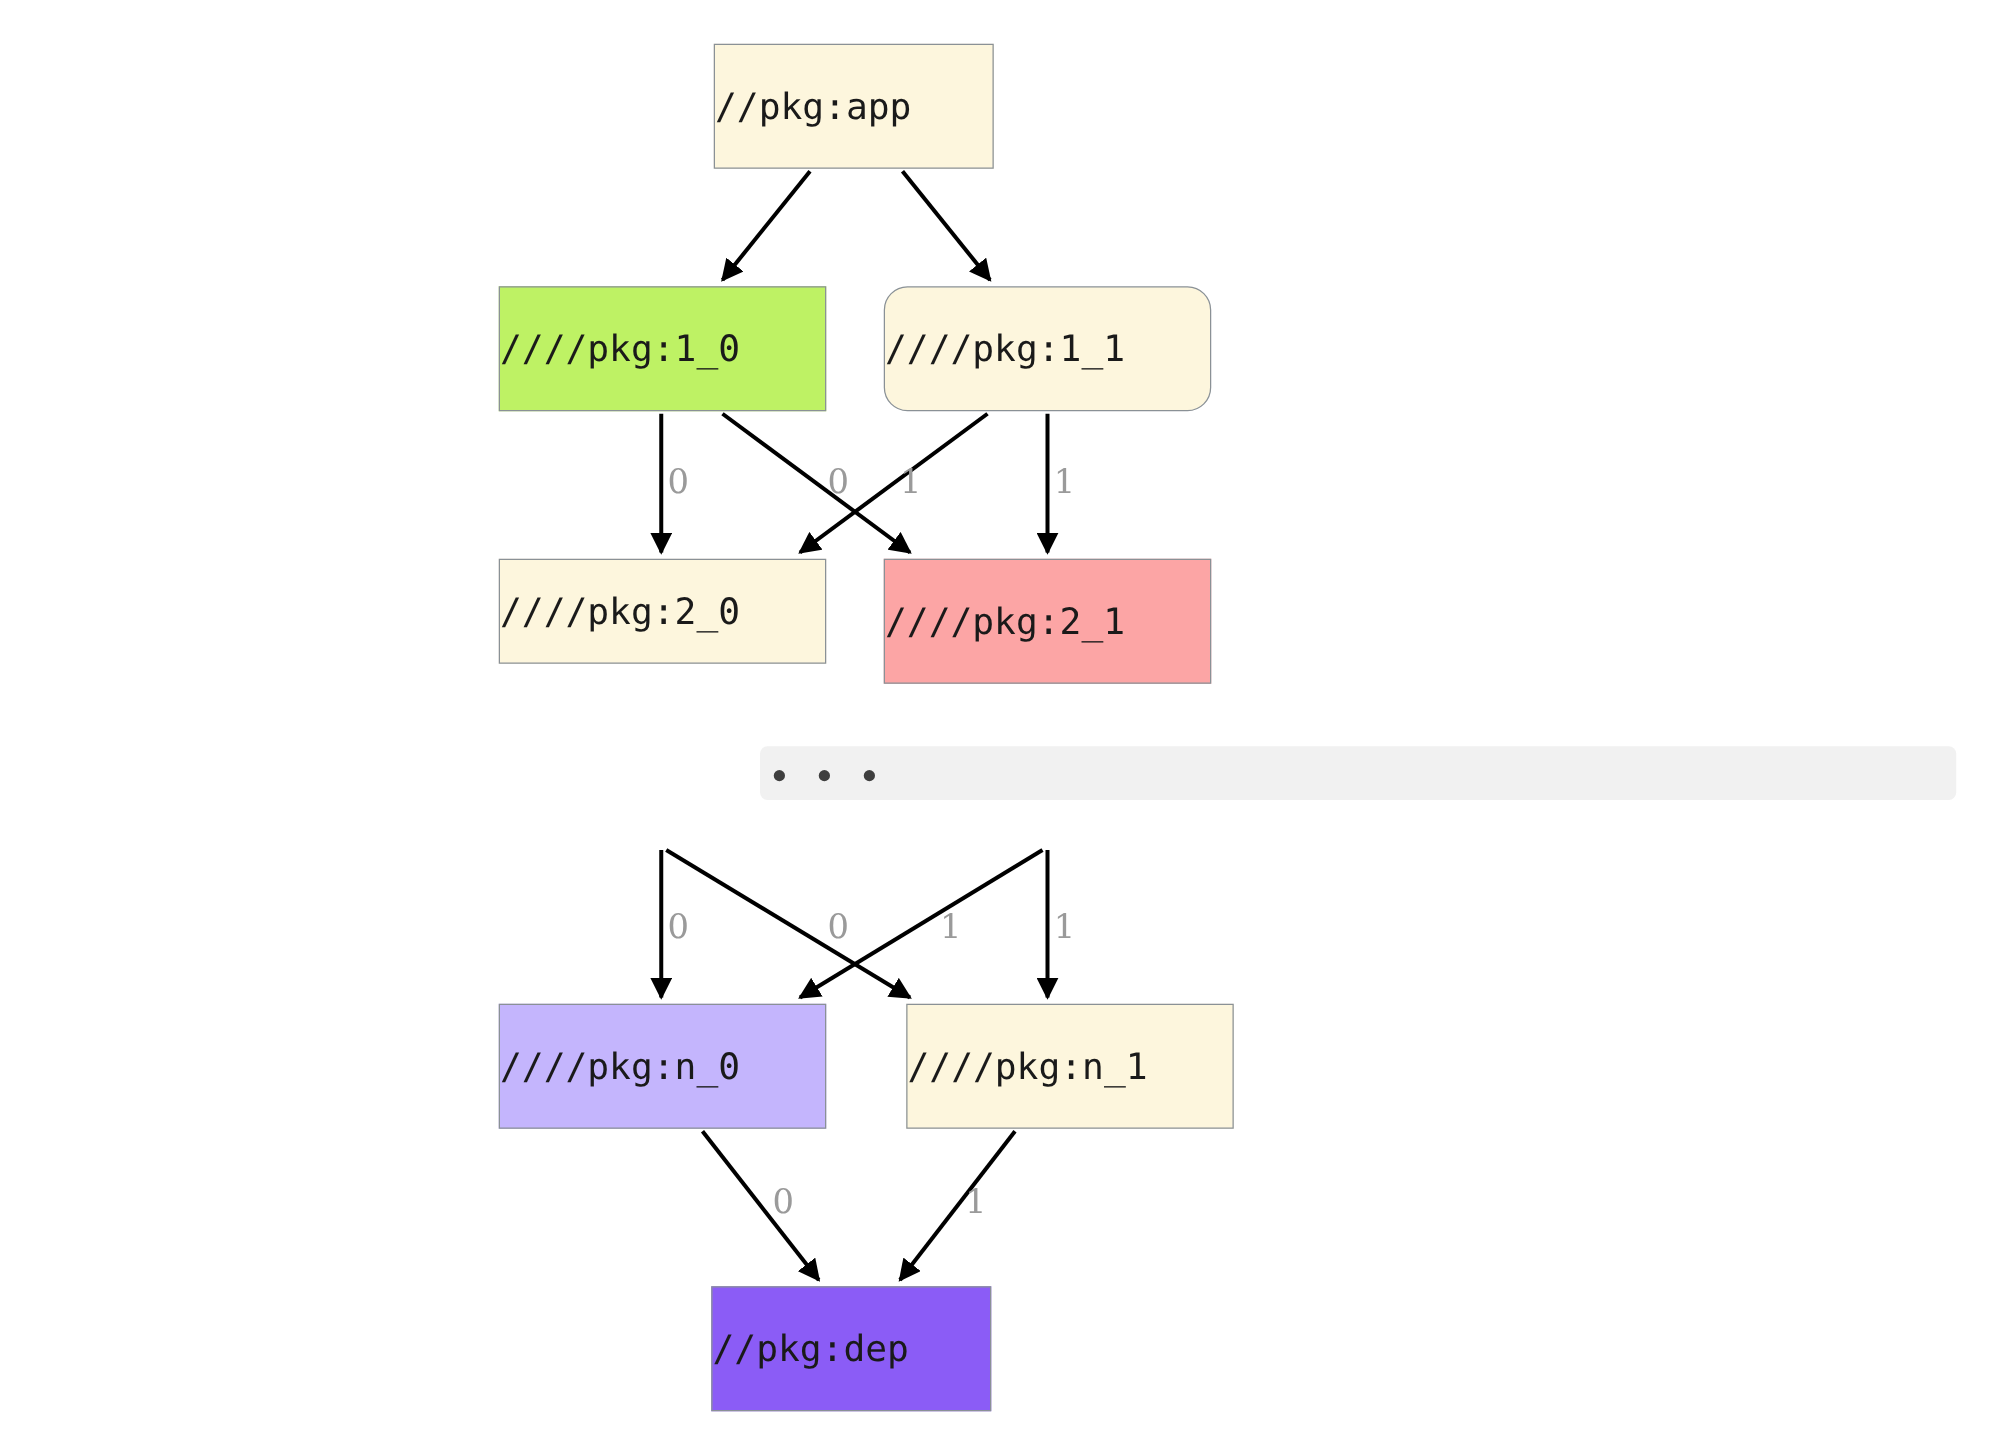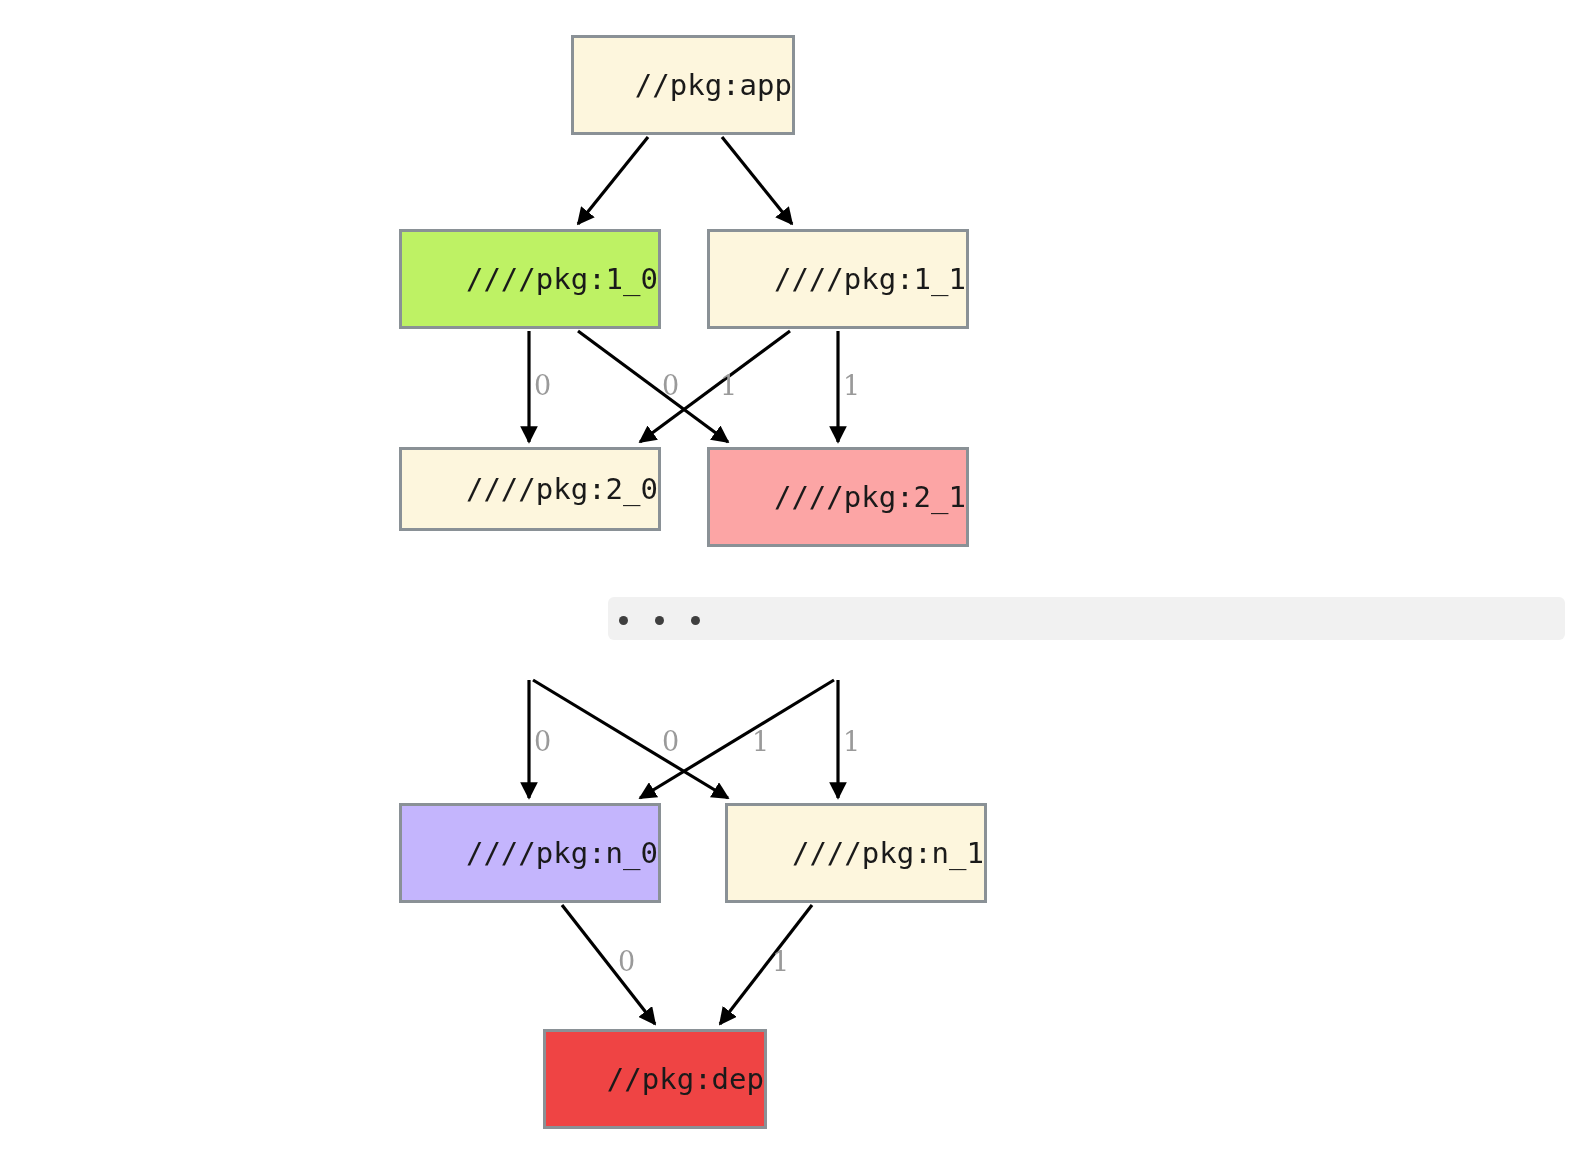--- a/index.html
+++ b/index.html
@@ -28,10 +28,10 @@
     position: absolute;
     box-sizing: border-box;
     background: #fdf6dd;
-    border: 3px solid #be185d;
+    border: 1px solid #be185d;
     display: flex;
     align-items: center;
-    justify-content: flex-end;
+    justify-content: flex-start;
   }
   .node-label {
     font-family: "DejaVu Sans Mono", monospace;

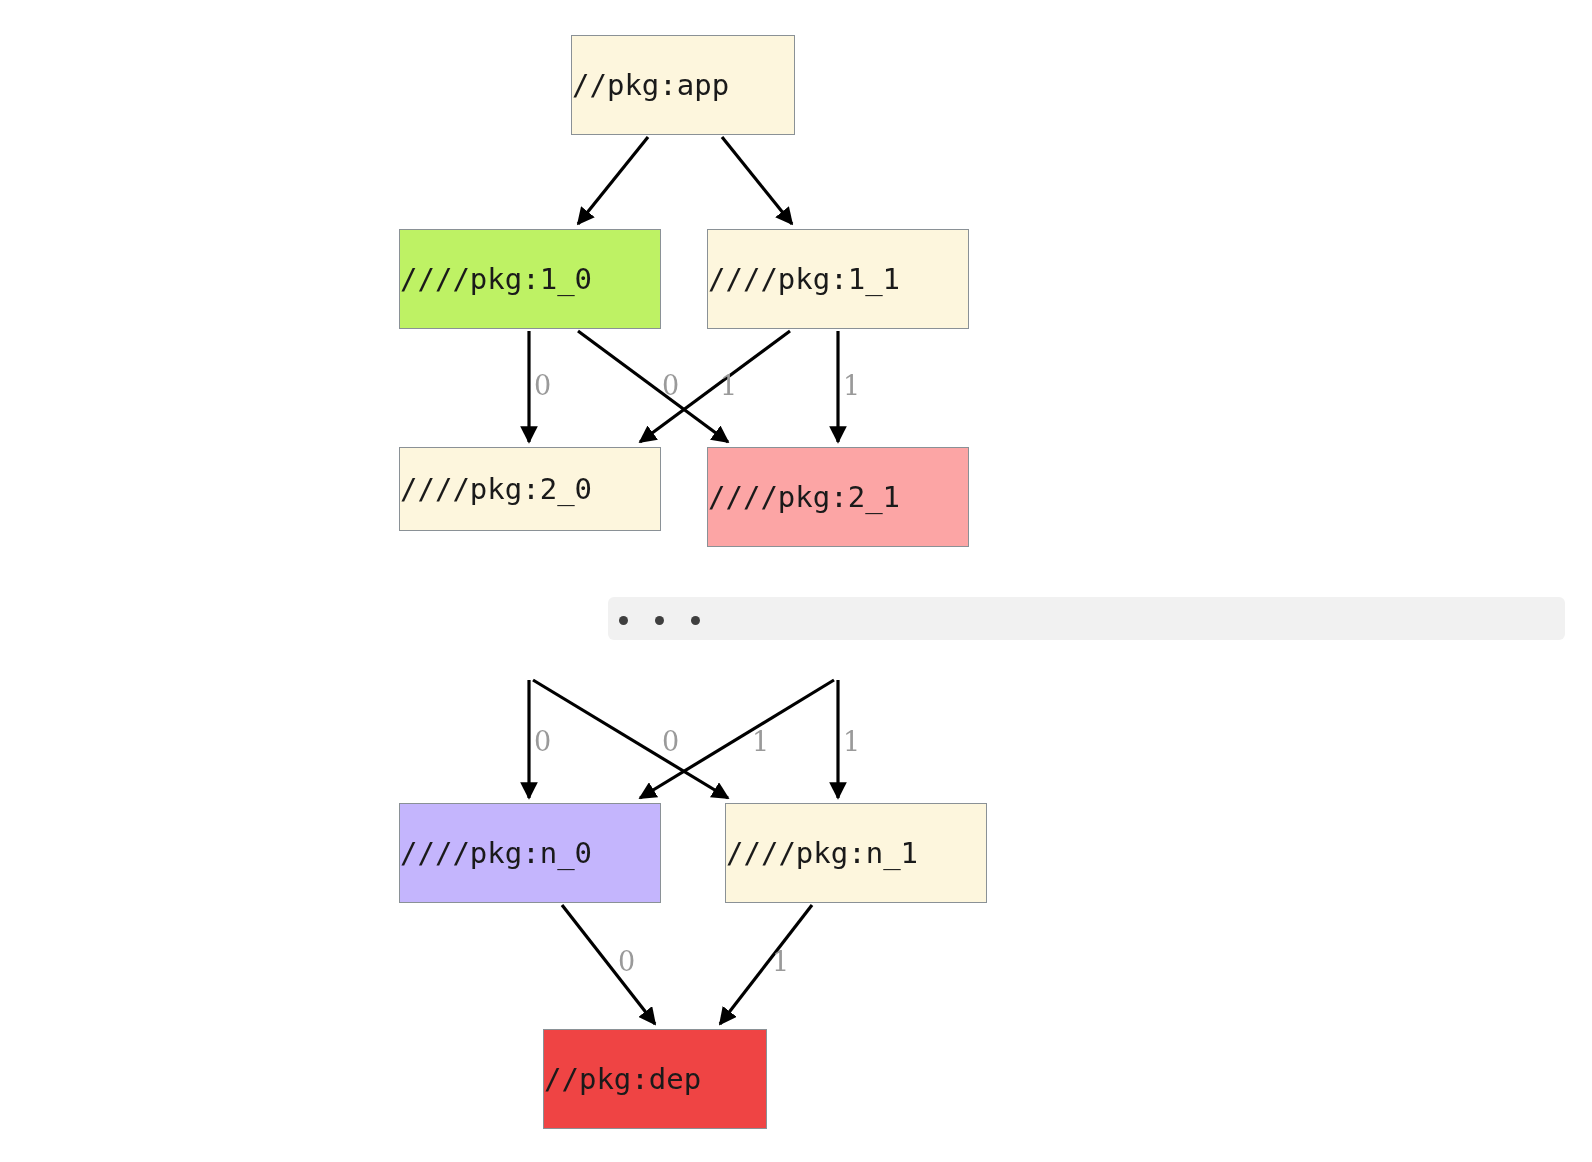--- a/index.html
+++ b/index.html
@@ -100,7 +100,7 @@
       <div class="node-box" style="left: 399px; top: 229px; width: 262px; height: 100px; background: #bef264; border-color: rgb(138, 145, 150);">
         <span class="node-label">////pkg:1_0</span>
       </div>
-      <div class="node-box" style="left: 707px; top: 229px; width: 262px; height: 100px; background: rgb(253, 246, 221); border-color: rgb(138, 145, 150);">
+      <div class="node-box" style="left: 707px; top: 229px; width: 262px; height: 100px; background: rgb(253, 246, 221); border-color: rgb(138, 145, 150); border-radius: 19px;">
         <span class="node-label">////pkg:1_1</span>
       </div>
       <div class="node-box" style="left: 399px; top: 447px; width: 262px; height: 84px; background: rgb(253, 246, 221); border-color: rgb(138, 145, 150);">

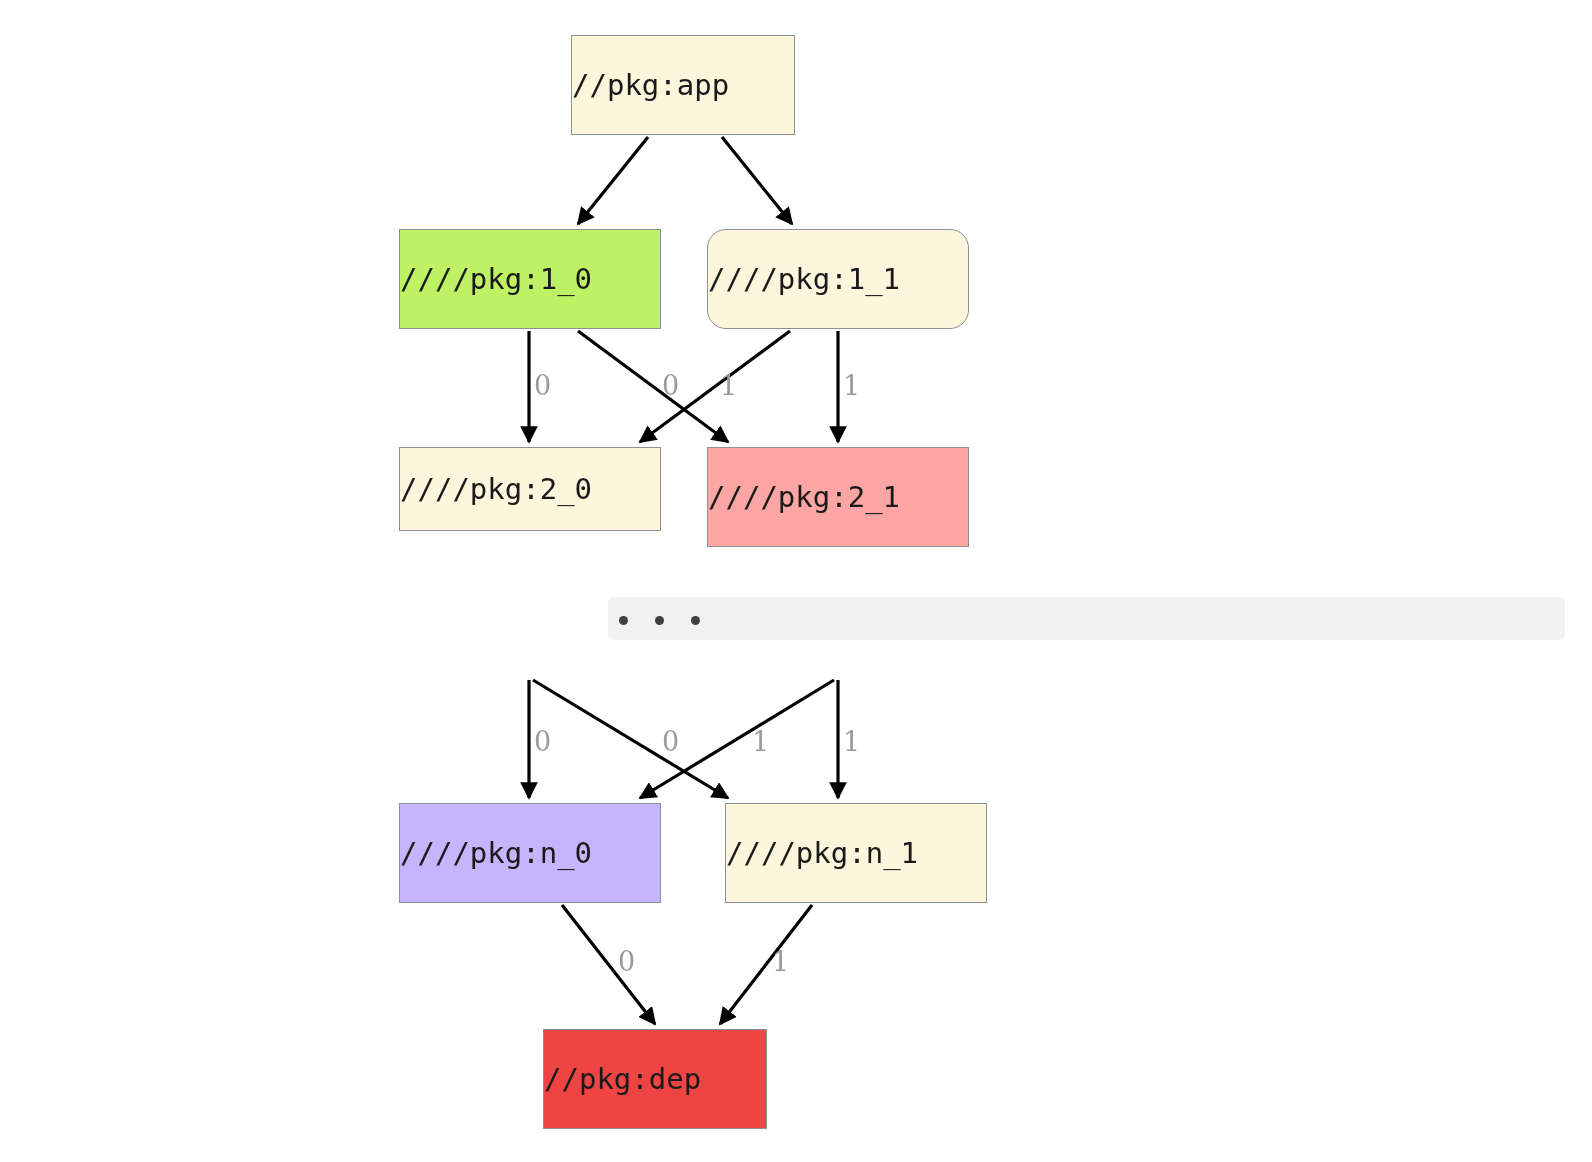--- a/index.html
+++ b/index.html
@@ -115,7 +115,7 @@
       <div class="node-box" style="left: 707px; top: 803px; width: 262px; height: 100px; background: rgb(253, 246, 221); border-color: rgb(138, 145, 150); margin-left: 18px;">
         <span class="node-label">////pkg:n_1</span>
       </div>
-      <div class="node-box" style="left: 543px; top: 1029px; width: 224px; height: 100px; background: #ef4444; border-color: rgb(138, 145, 150);">
+      <div class="node-box" style="left: 569px; top: 1029px; width: 224px; height: 100px; background: #8b5cf6; border-color: rgb(138, 145, 150);">
         <span class="node-label">//pkg:dep</span>
       </div>
     </div>

